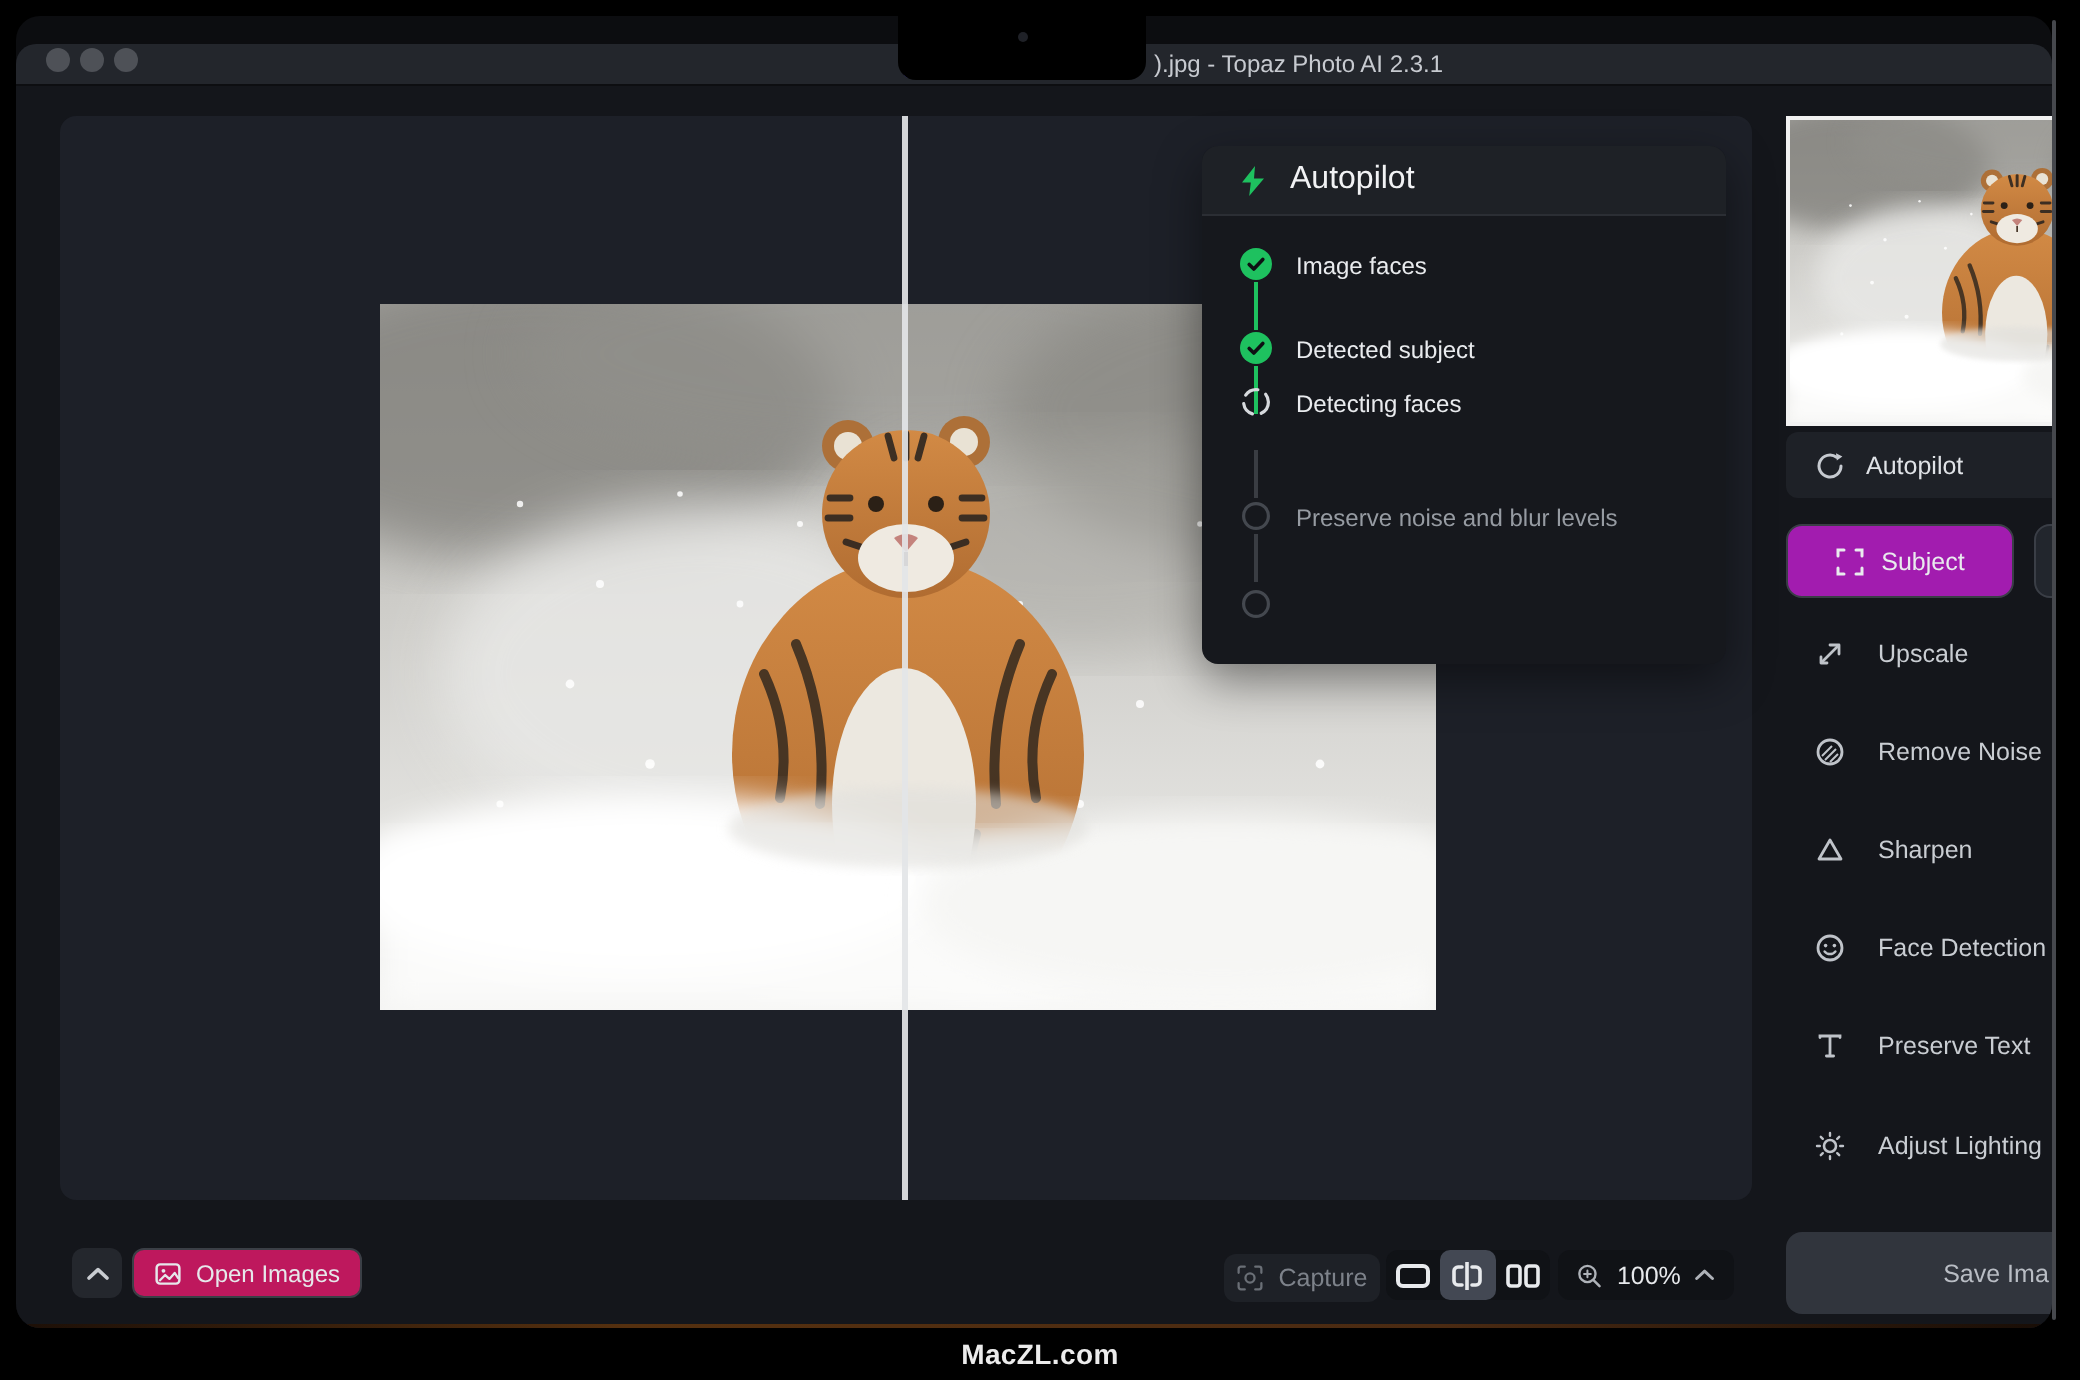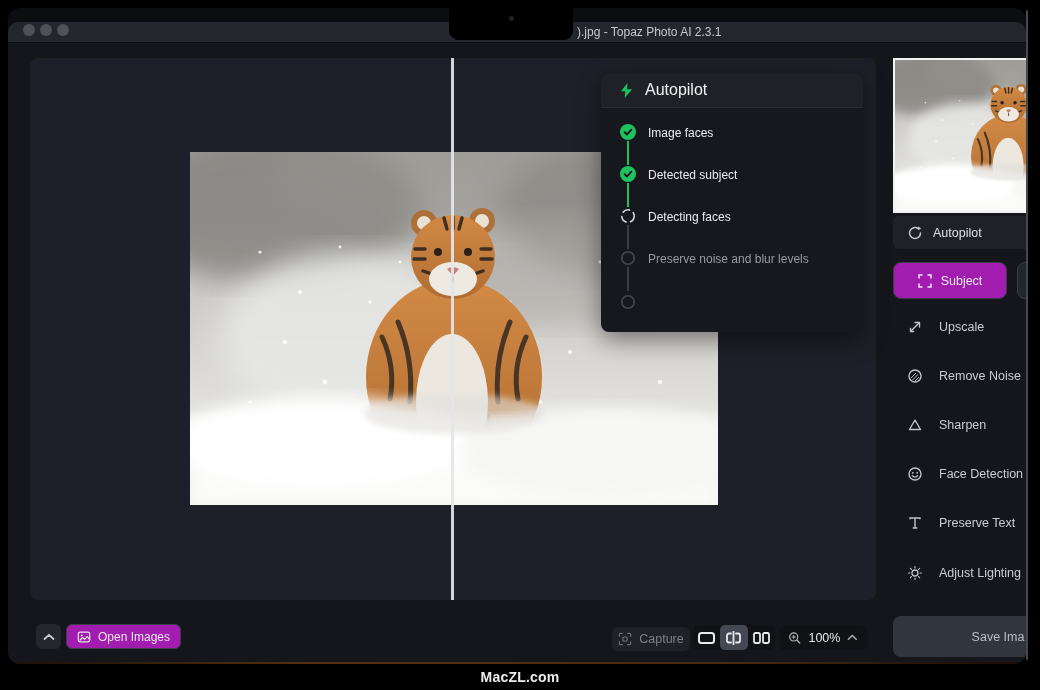--- a/index.html
+++ b/index.html
@@ -159,7 +159,7 @@
         <span class="ap-label" style="top:2px">Detected subject</span>
       </div>
 
-      <div class="ap-step" style="top:135px;height:16px">
+      <div class="ap-step" style="top:120px;height:16px">
         <svg class="ap-icon" viewBox="0 0 16 16">
             <circle cx="8" cy="8" r="6.2" fill="none" stroke="#d6d9dd" stroke-width="1.6" stroke-dasharray="7 4.5" stroke-linecap="round"></circle>
           </svg>

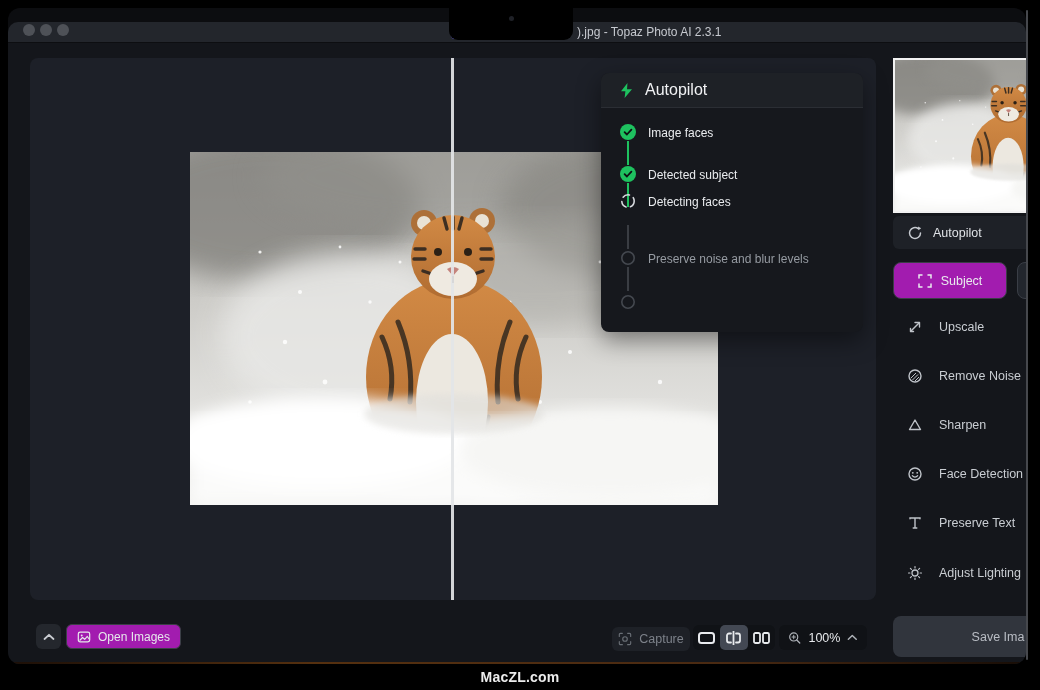--- a/index.html
+++ b/index.html
@@ -84,7 +84,7 @@
            background:#24272d; border-radius:6px; display:flex; align-items:center;
            justify-content:center; color:#c9ccd1; }
   .btn-open { position:absolute; left:58px; top:616px; height:25px; padding:0 10px;
-           background:#a21caf; border:1px solid #3b3f46; border-radius:6px;
+           background:#be185d; border:1px solid #3b3f46; border-radius:6px;
            display:flex; align-items:center; gap:7px; color:#e6e8eb; font-size:12px; }
   .btn-capture { position:absolute; left:604px; top:619px; width:78px; height:24px;
            background:#1e2127; border-radius:6px; display:flex; align-items:center;

